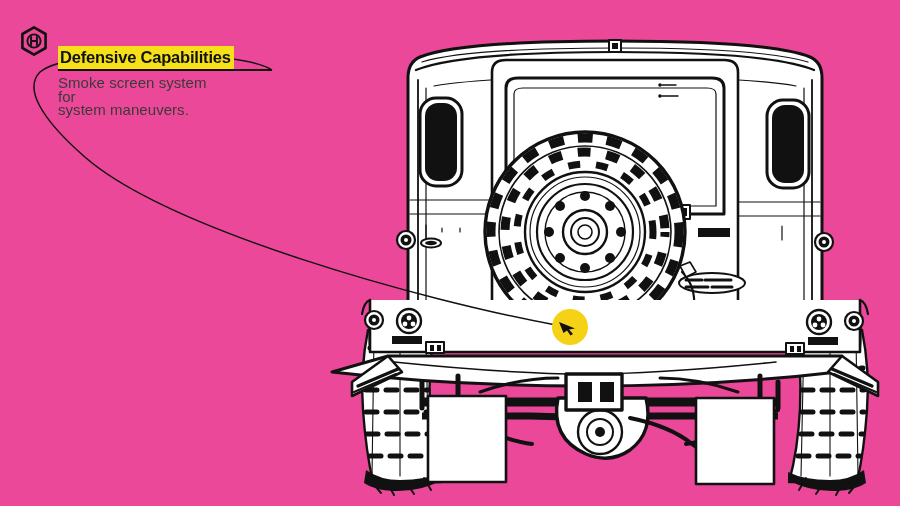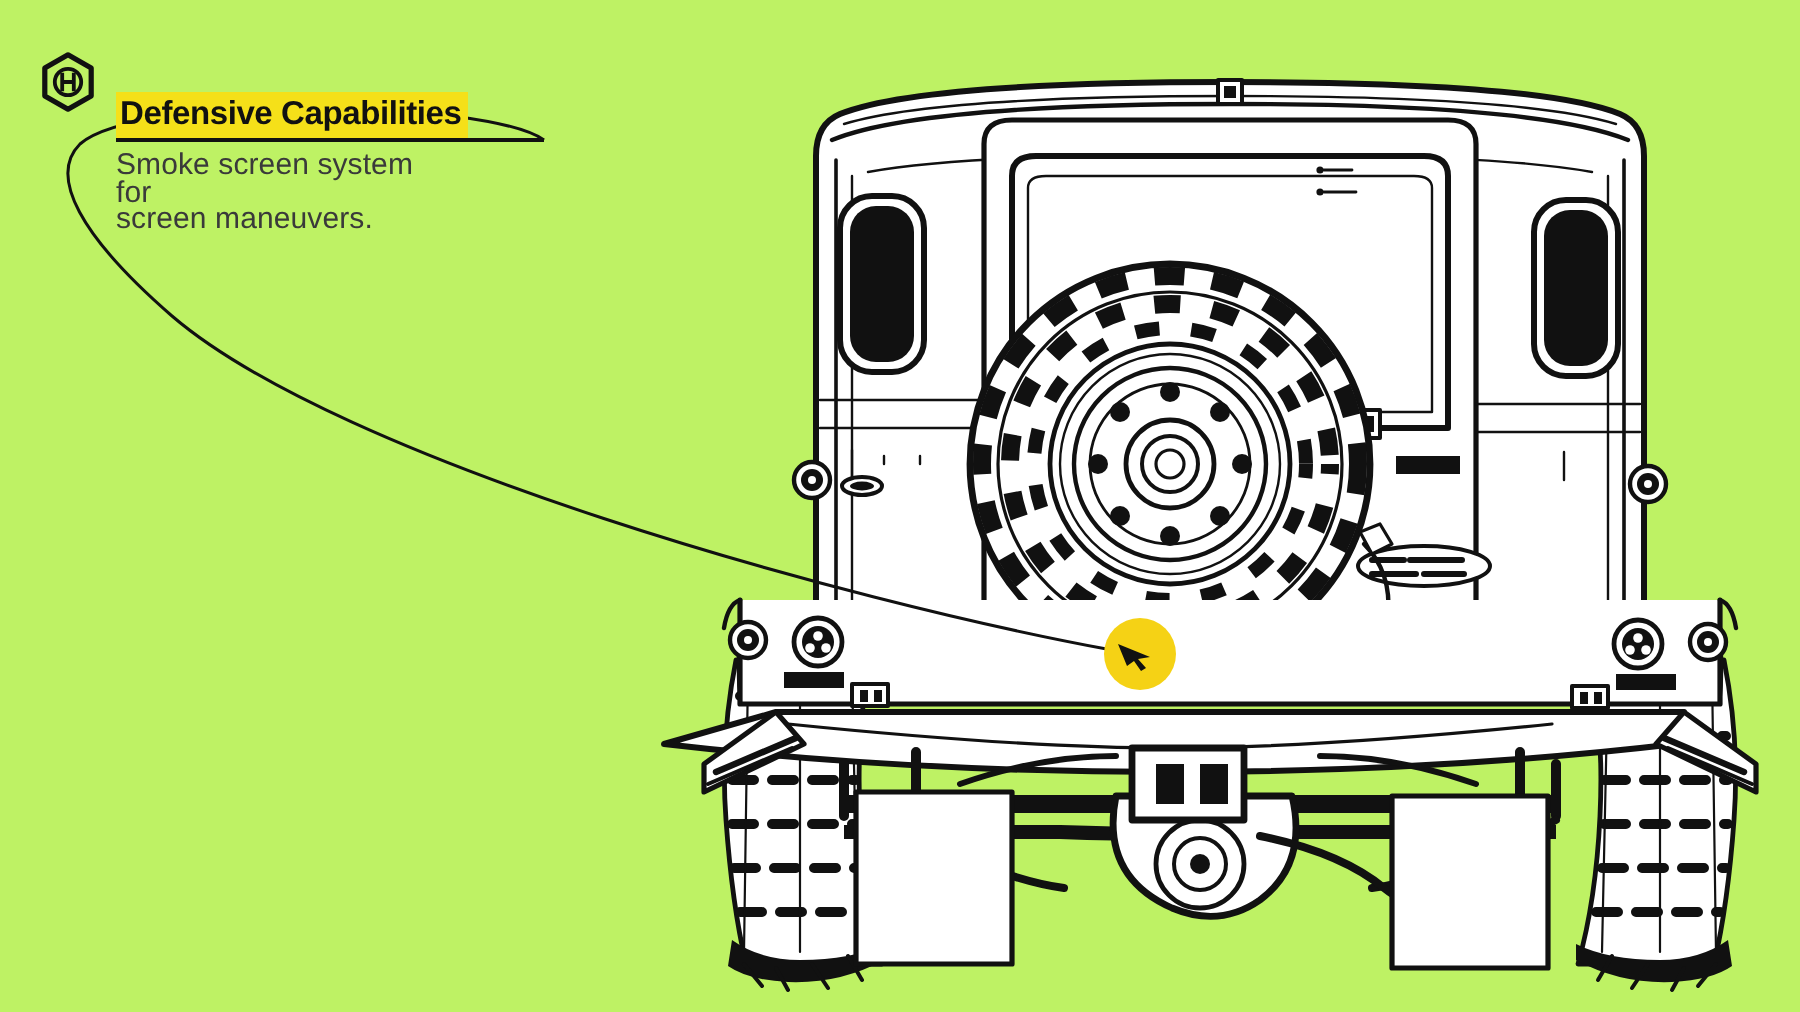--- a/index.html
+++ b/index.html
@@ -15,7 +15,7 @@
     position: relative;
     width: 900px;
     height: 506px;
-    background: #bef264;
+    background: #ec4899;
     overflow: hidden;
   }
 

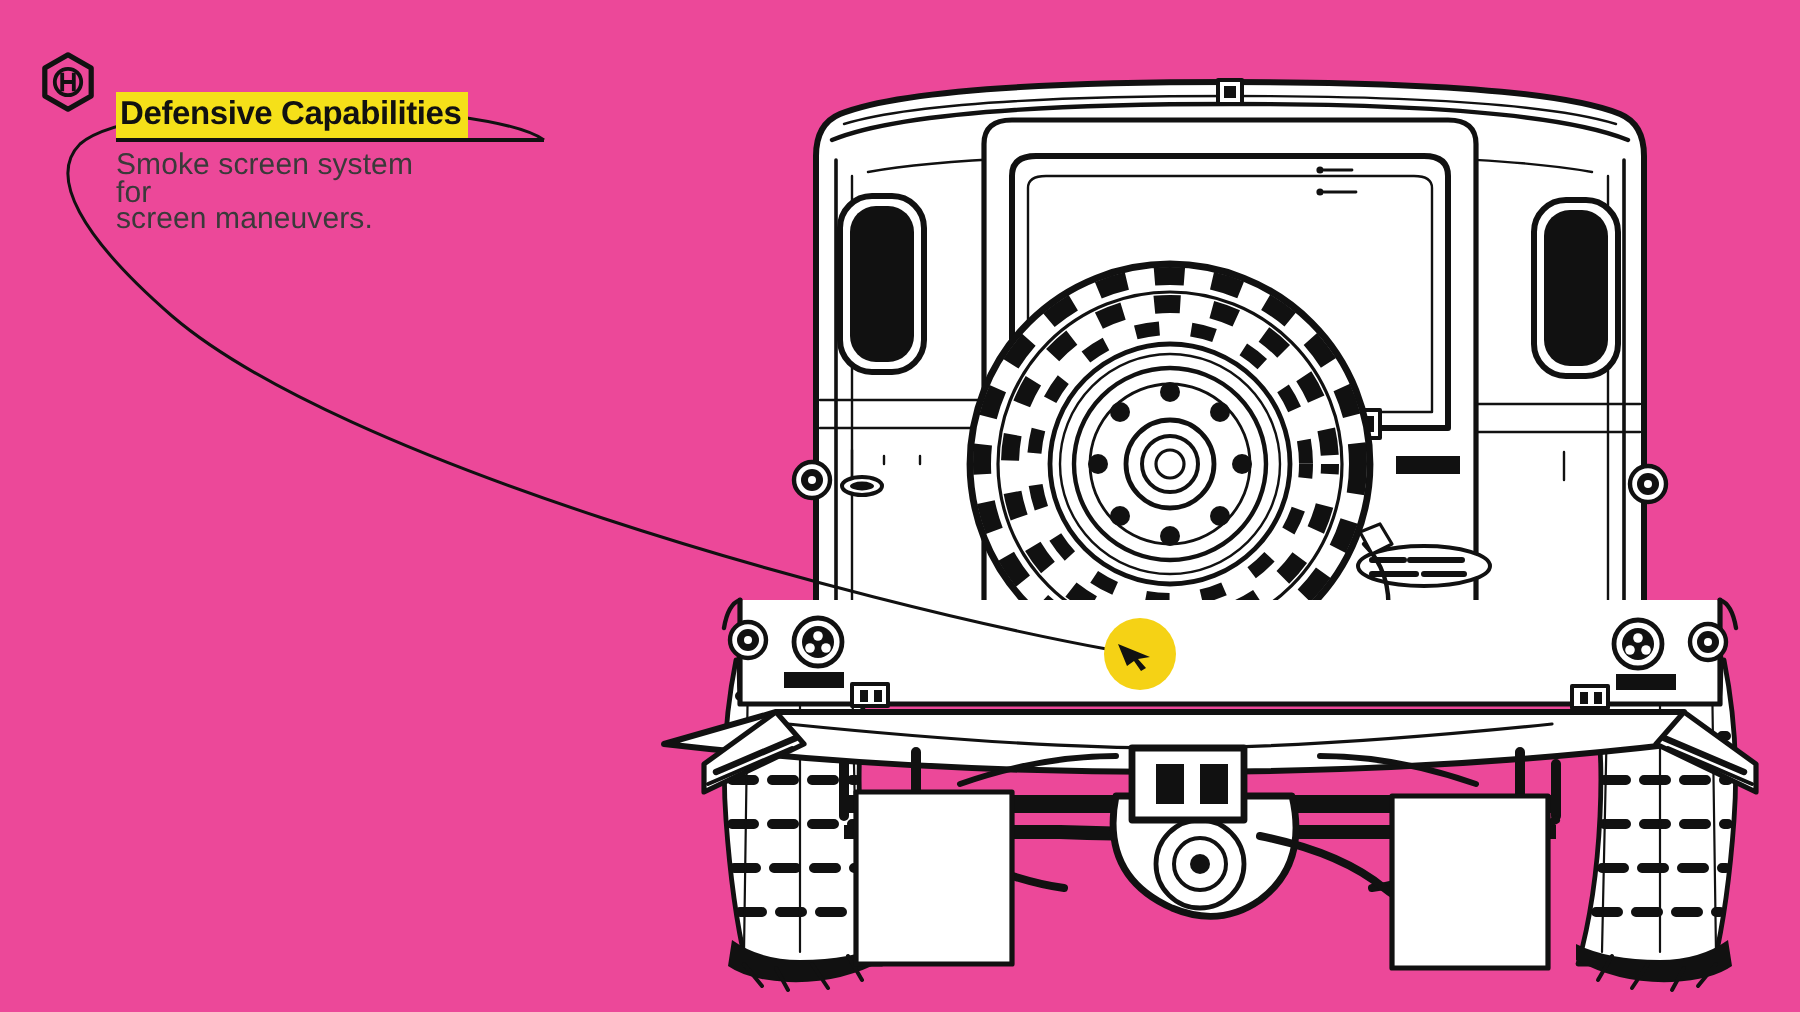--- a/index.html
+++ b/index.html
@@ -332,7 +332,7 @@
     </div>
     <div class="callout-body">
       <span>Smoke screen system for</span><br>
-      <span>screen maneuvers.</span>
+      <span>system maneuvers.</span>
     </div>
   </div>
 

